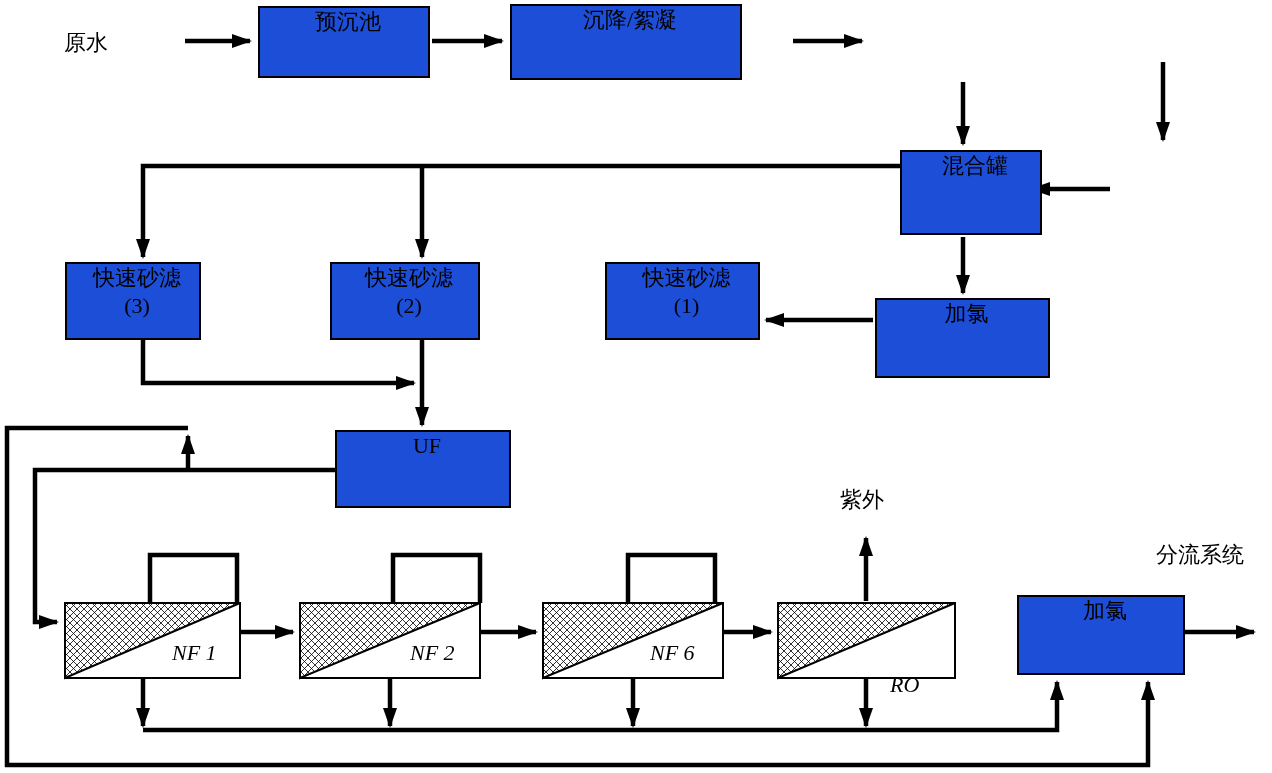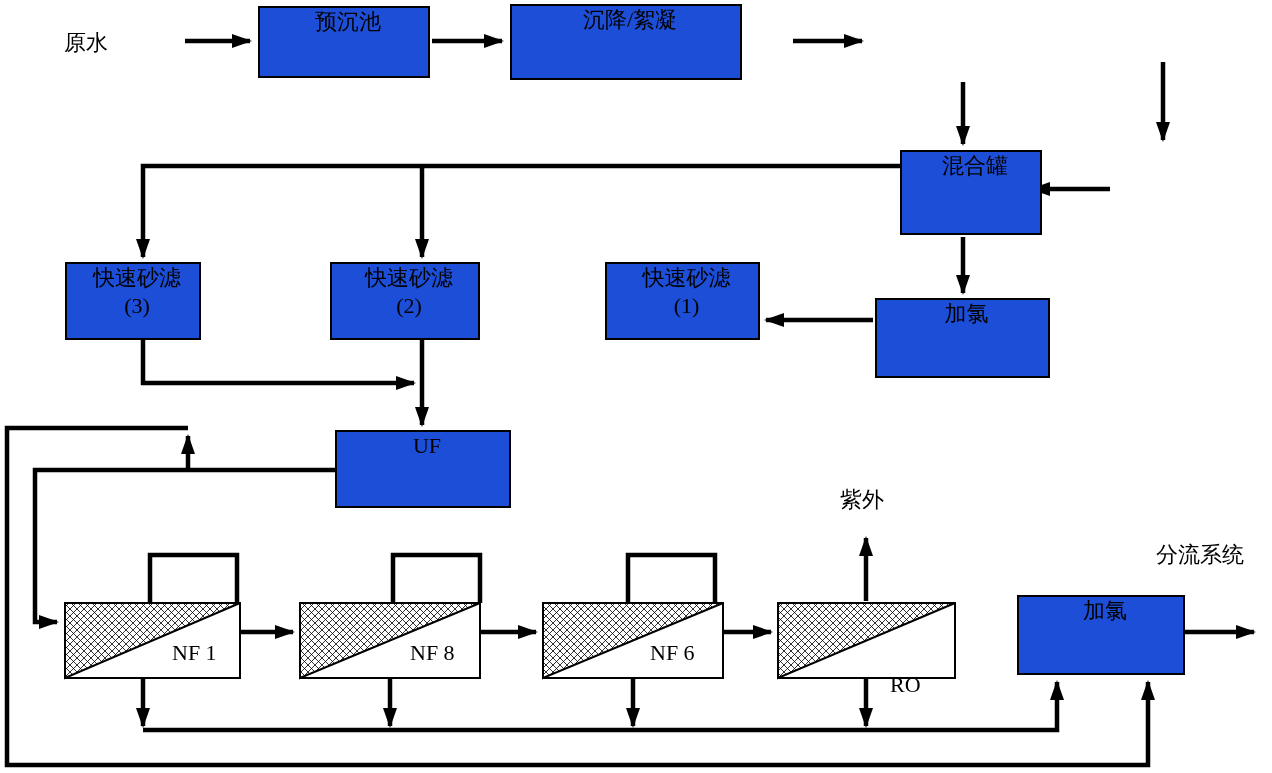--- a/index.html
+++ b/index.html
@@ -14,7 +14,7 @@
     font-size:22px;line-height:1.25;text-align:center;padding-left:8px;
   }
   .lbl{position:absolute;font-size:22px;white-space:nowrap;}
-  .mem-label{position:absolute;font-size:22px;white-space:nowrap;}
+  .mem-label{position:absolute;font-size:22px;white-space:nowrap;font-style:italic;}
 </style>
 </head>
 <body>

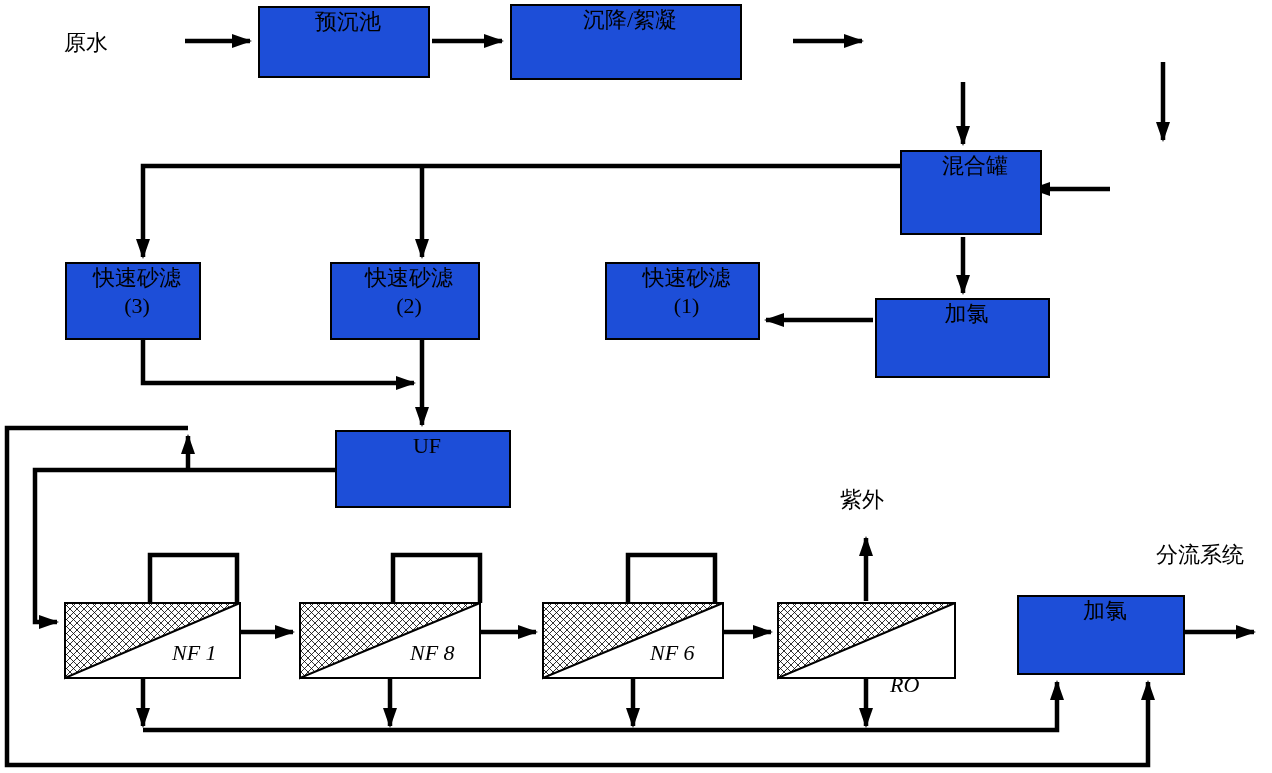--- a/index.html
+++ b/index.html
@@ -134,7 +134,7 @@
   </div>
 
   <div class="mem-label" style="left:172px;top:640px">NF 1</div>
-  <div class="mem-label" style="left:410px;top:640px">NF 8</div>
+  <div class="mem-label" style="left:410px;top:640px">NF 2</div>
   <div class="mem-label" style="left:650px;top:640px">NF 6</div>
   <div class="mem-label" style="left:890px;top:672px">RO</div>
 

